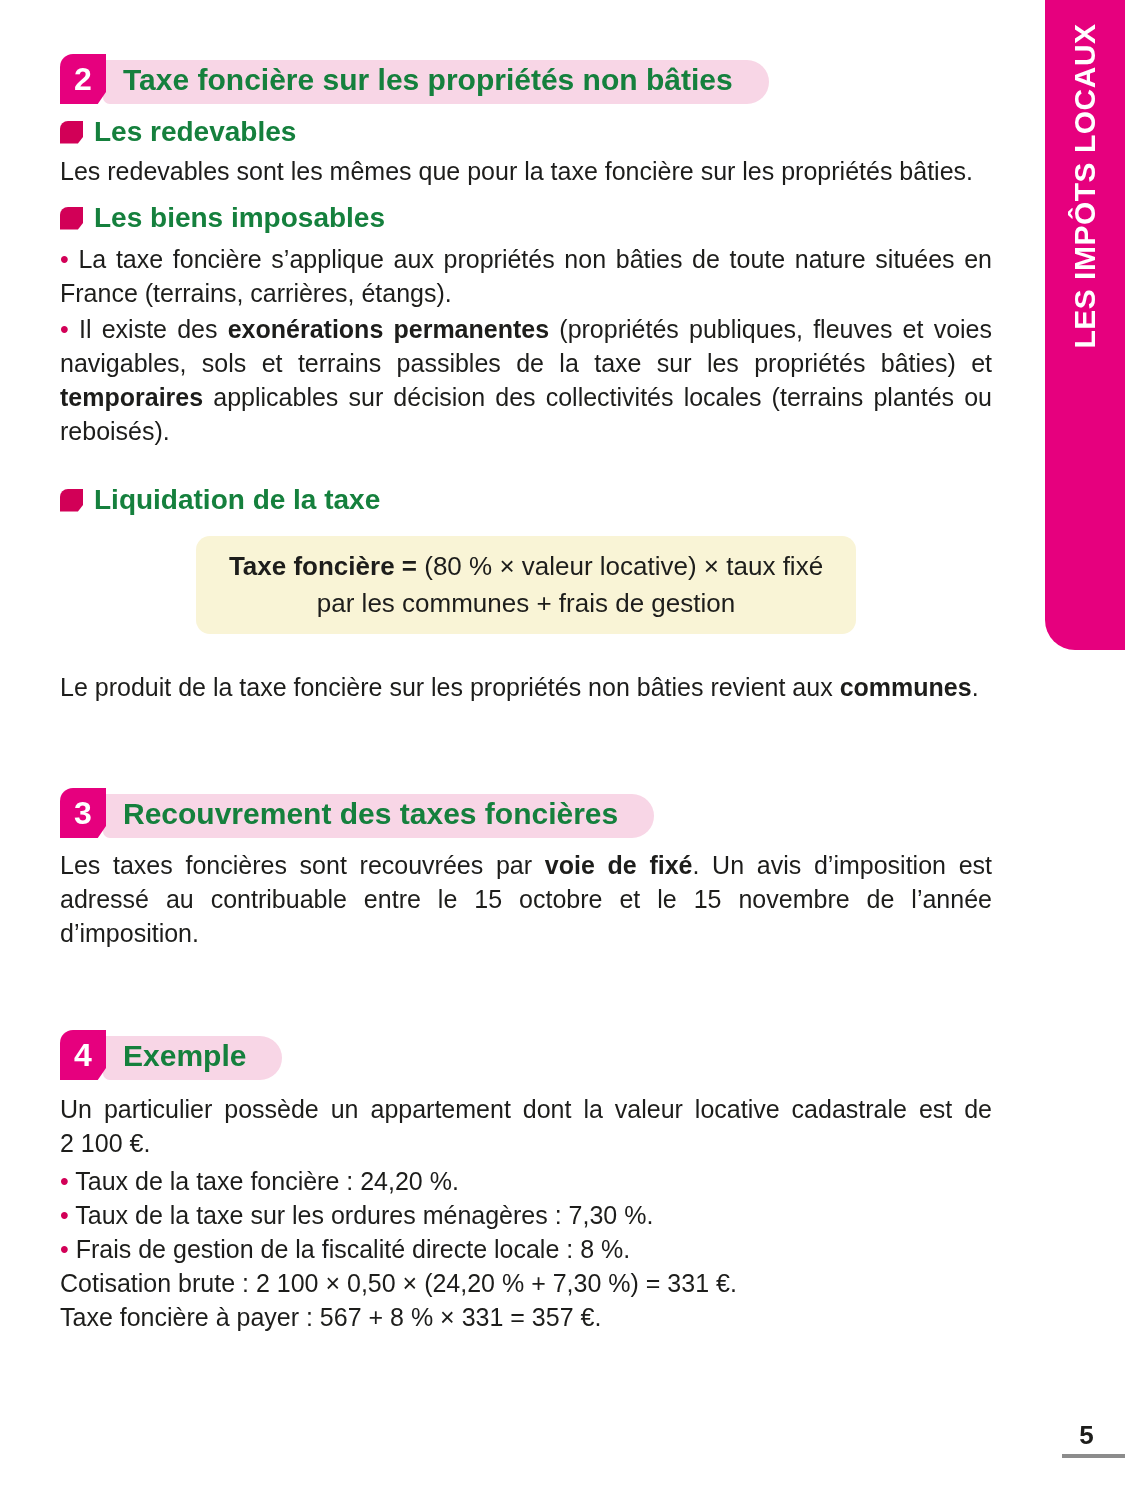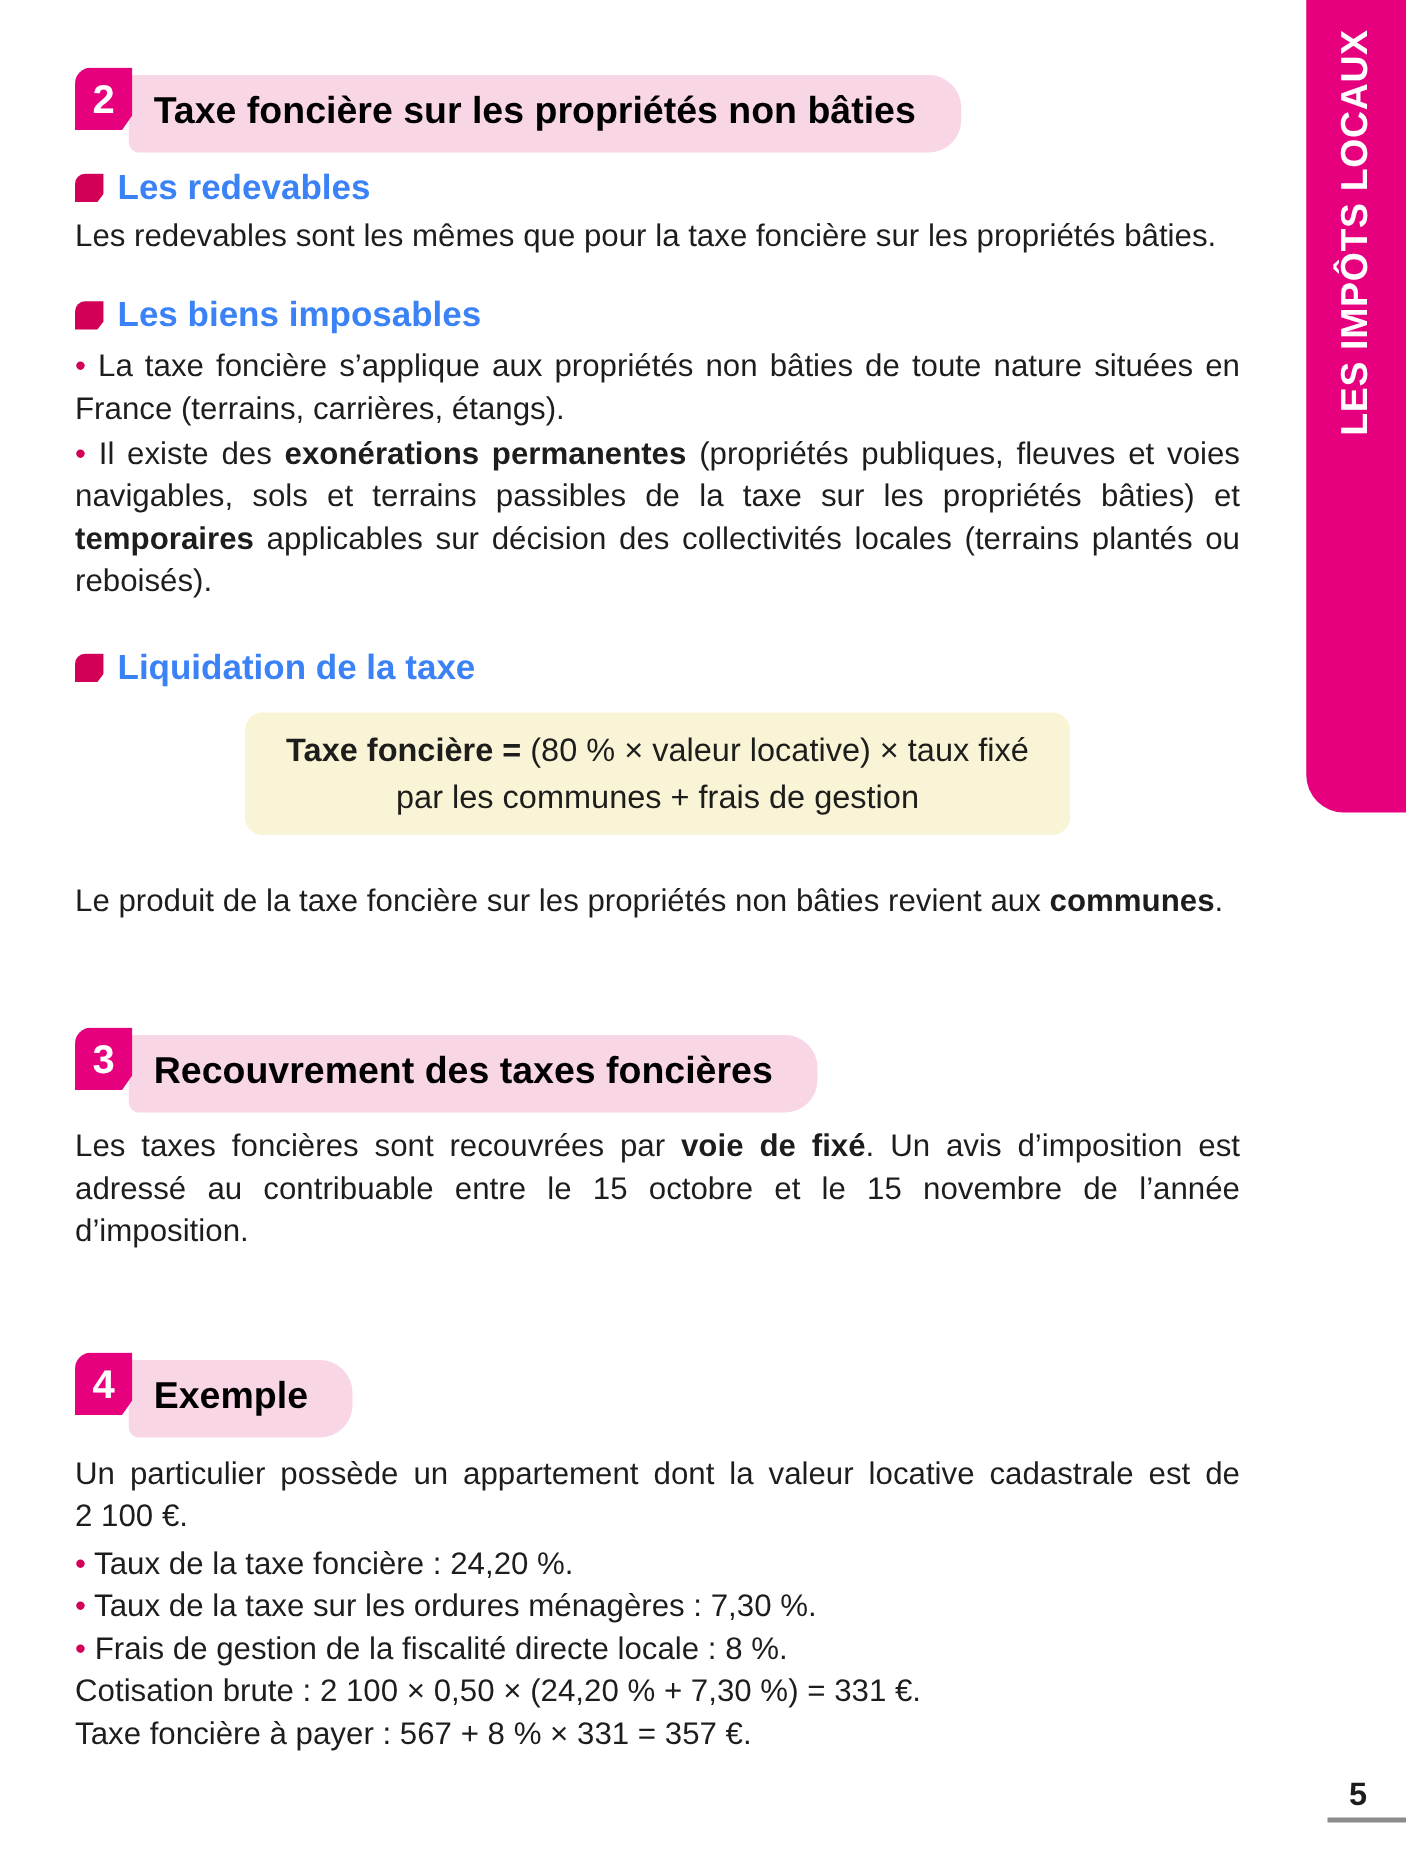--- a/index.html
+++ b/index.html
@@ -59,7 +59,7 @@
   }
   .sec-pill {
     background: #f8d6e6;
-    height: 62px;
+    height: 44px;
     margin-top: 6px;
     margin-left: -3px;
     display: flex; align-items: center;
@@ -67,7 +67,7 @@
     border-radius: 0 26px 26px 8px;
     font-size: 30px;
     font-weight: bold;
-    color: #000000;
+    color: #15803d;
     white-space: nowrap;
     position: relative; z-index: 1;
   }

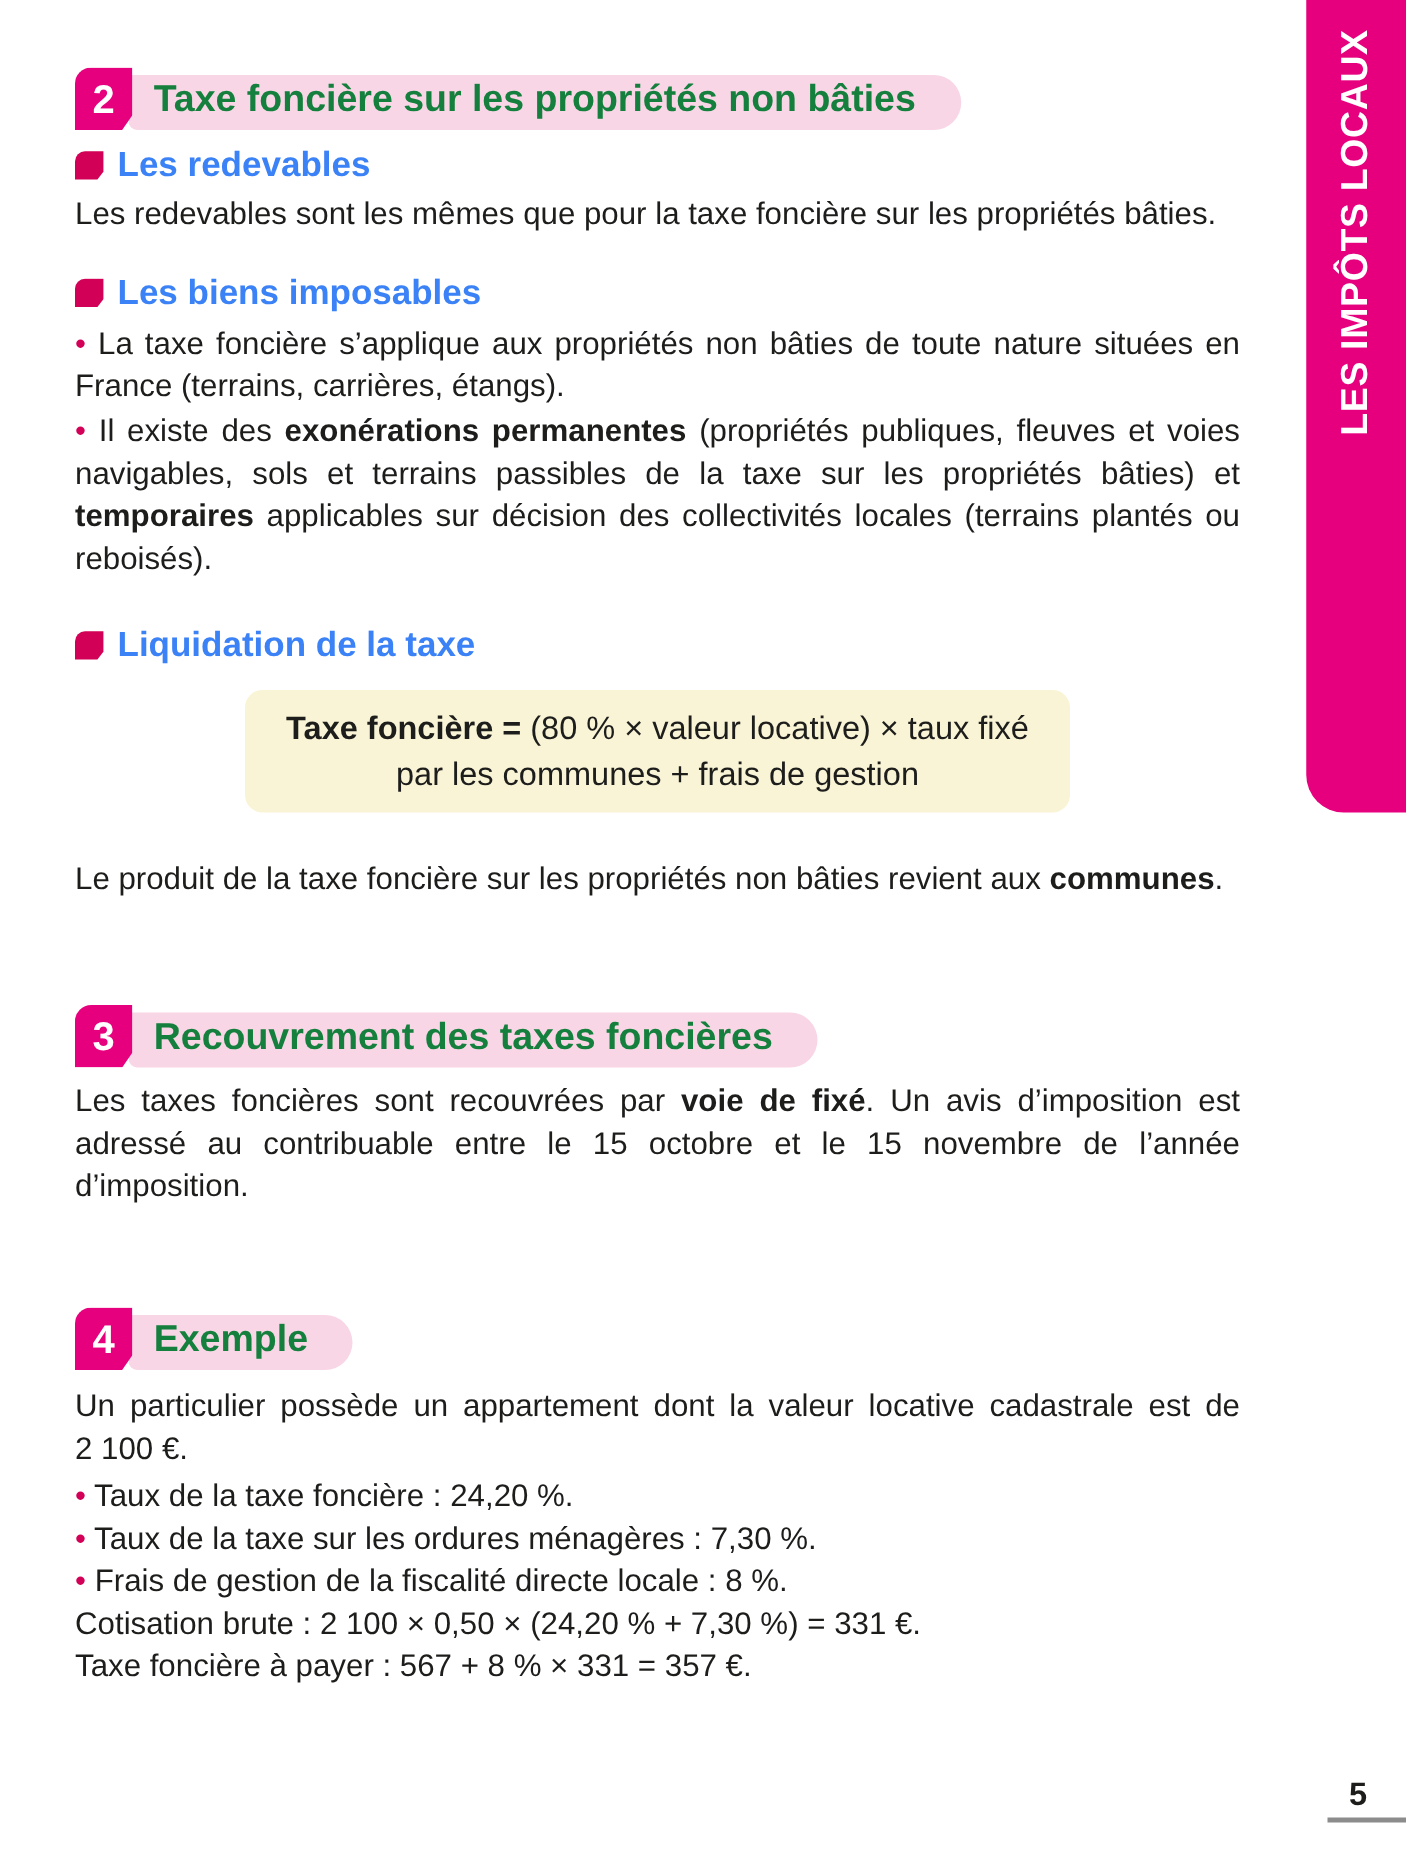--- a/index.html
+++ b/index.html
@@ -75,7 +75,7 @@
   
   .sub-head {
     display: flex; align-items: center; gap: 11px;
-    color: #3b82f6;
+    color: #15803d;
     font-weight: bold;
     font-size: 28px;
   }

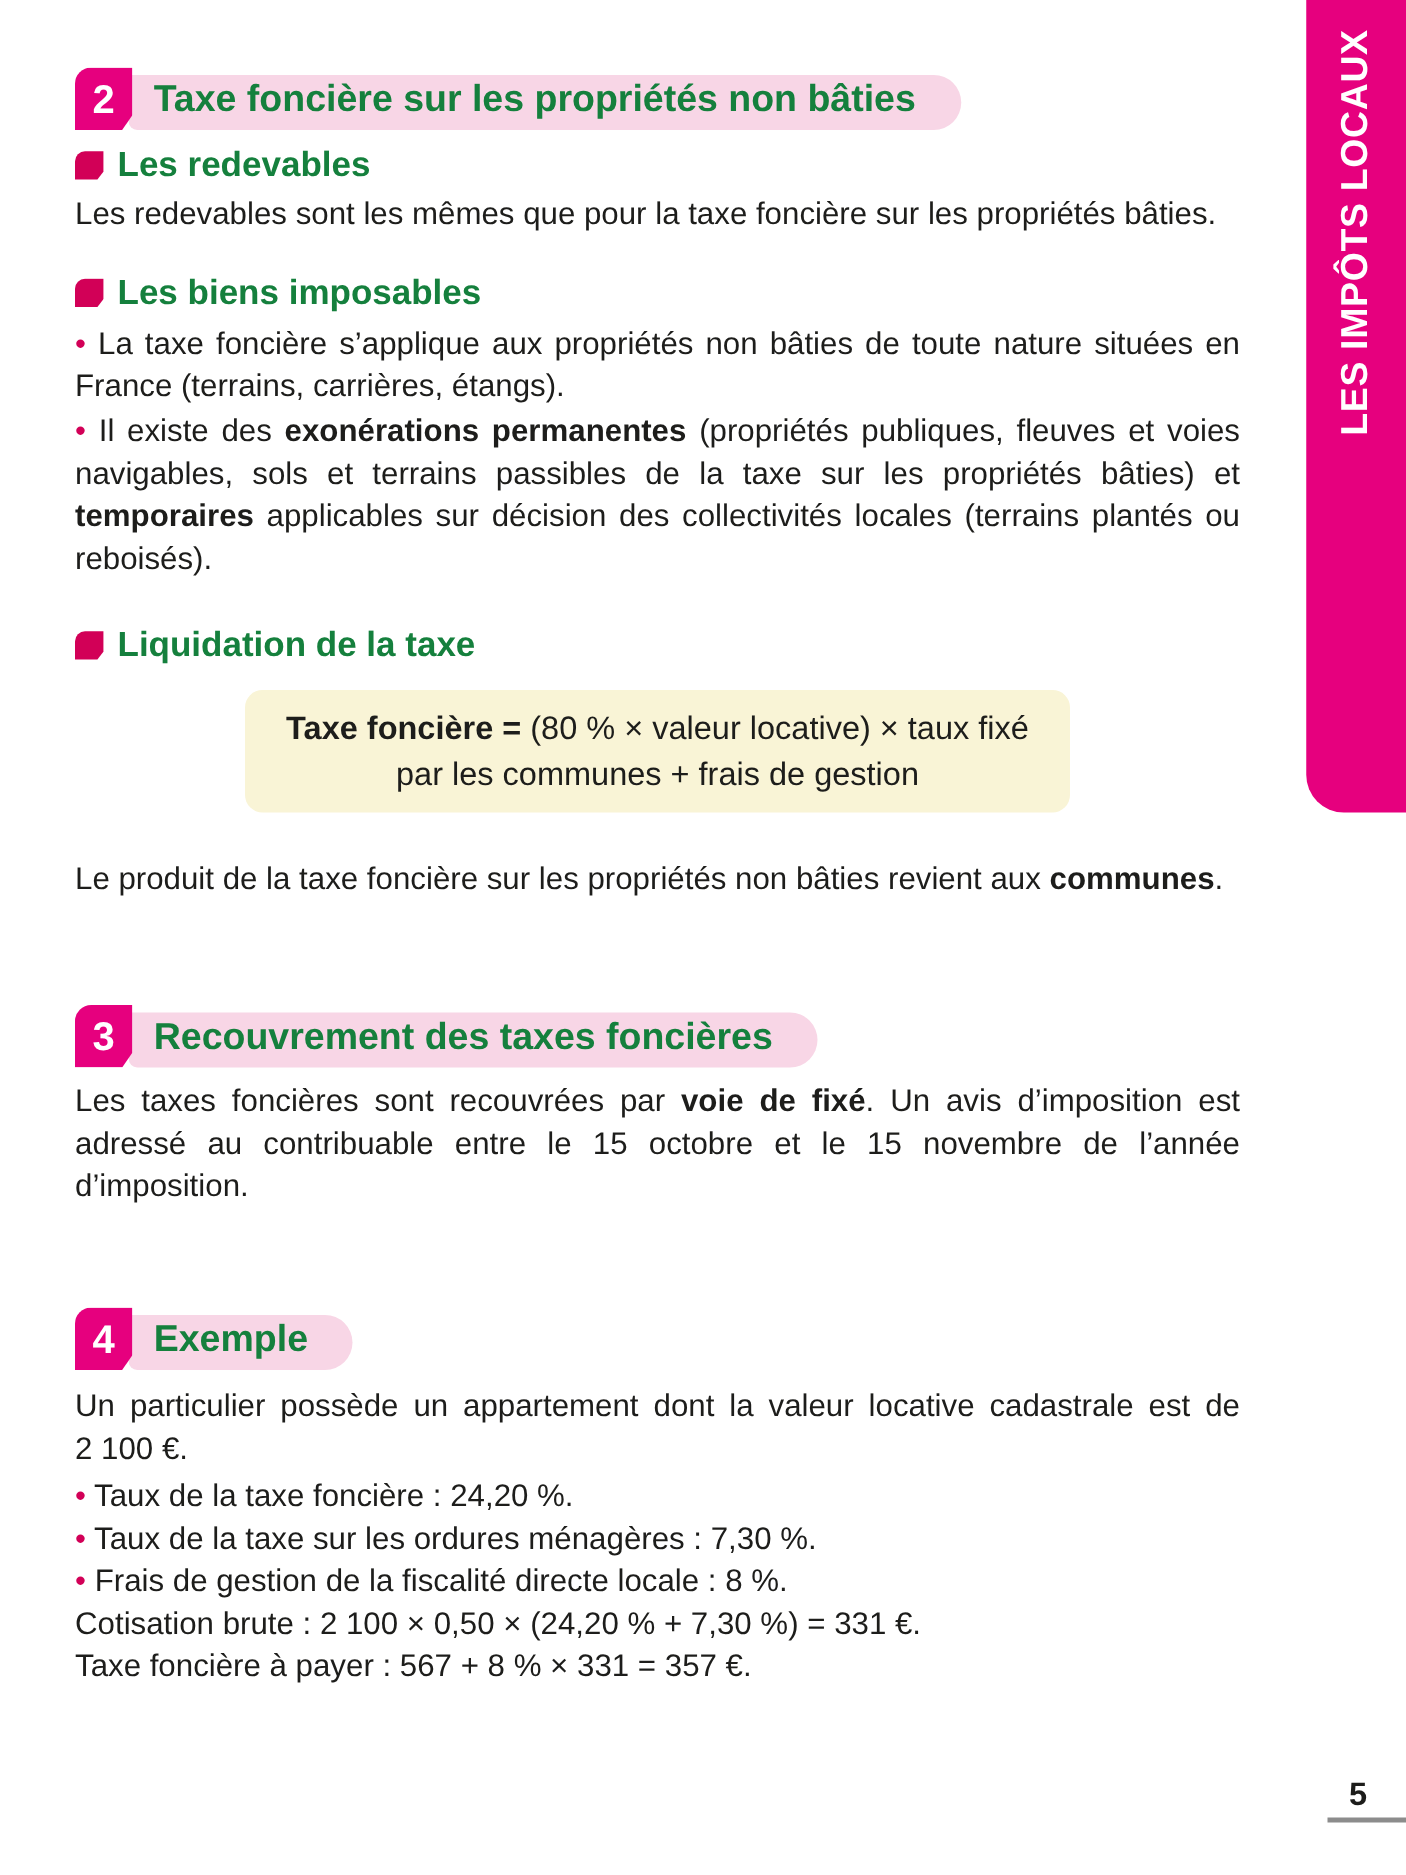--- a/index.html
+++ b/index.html
@@ -110,7 +110,7 @@
   #sec2-header       { margin-top: 54px; }
   #redevables-head   { margin-top: 12px; }
   #redevables-body   { margin-top: 6px; }
-  #biens-head        { margin-top: 30px; }
+  #biens-head        { margin-top: 14px; }
   #biens-b1          { margin-top: 8px; }
   #biens-b2          { margin-top: 2px; }
   #liquidation-head  { margin-top: 36px; }

